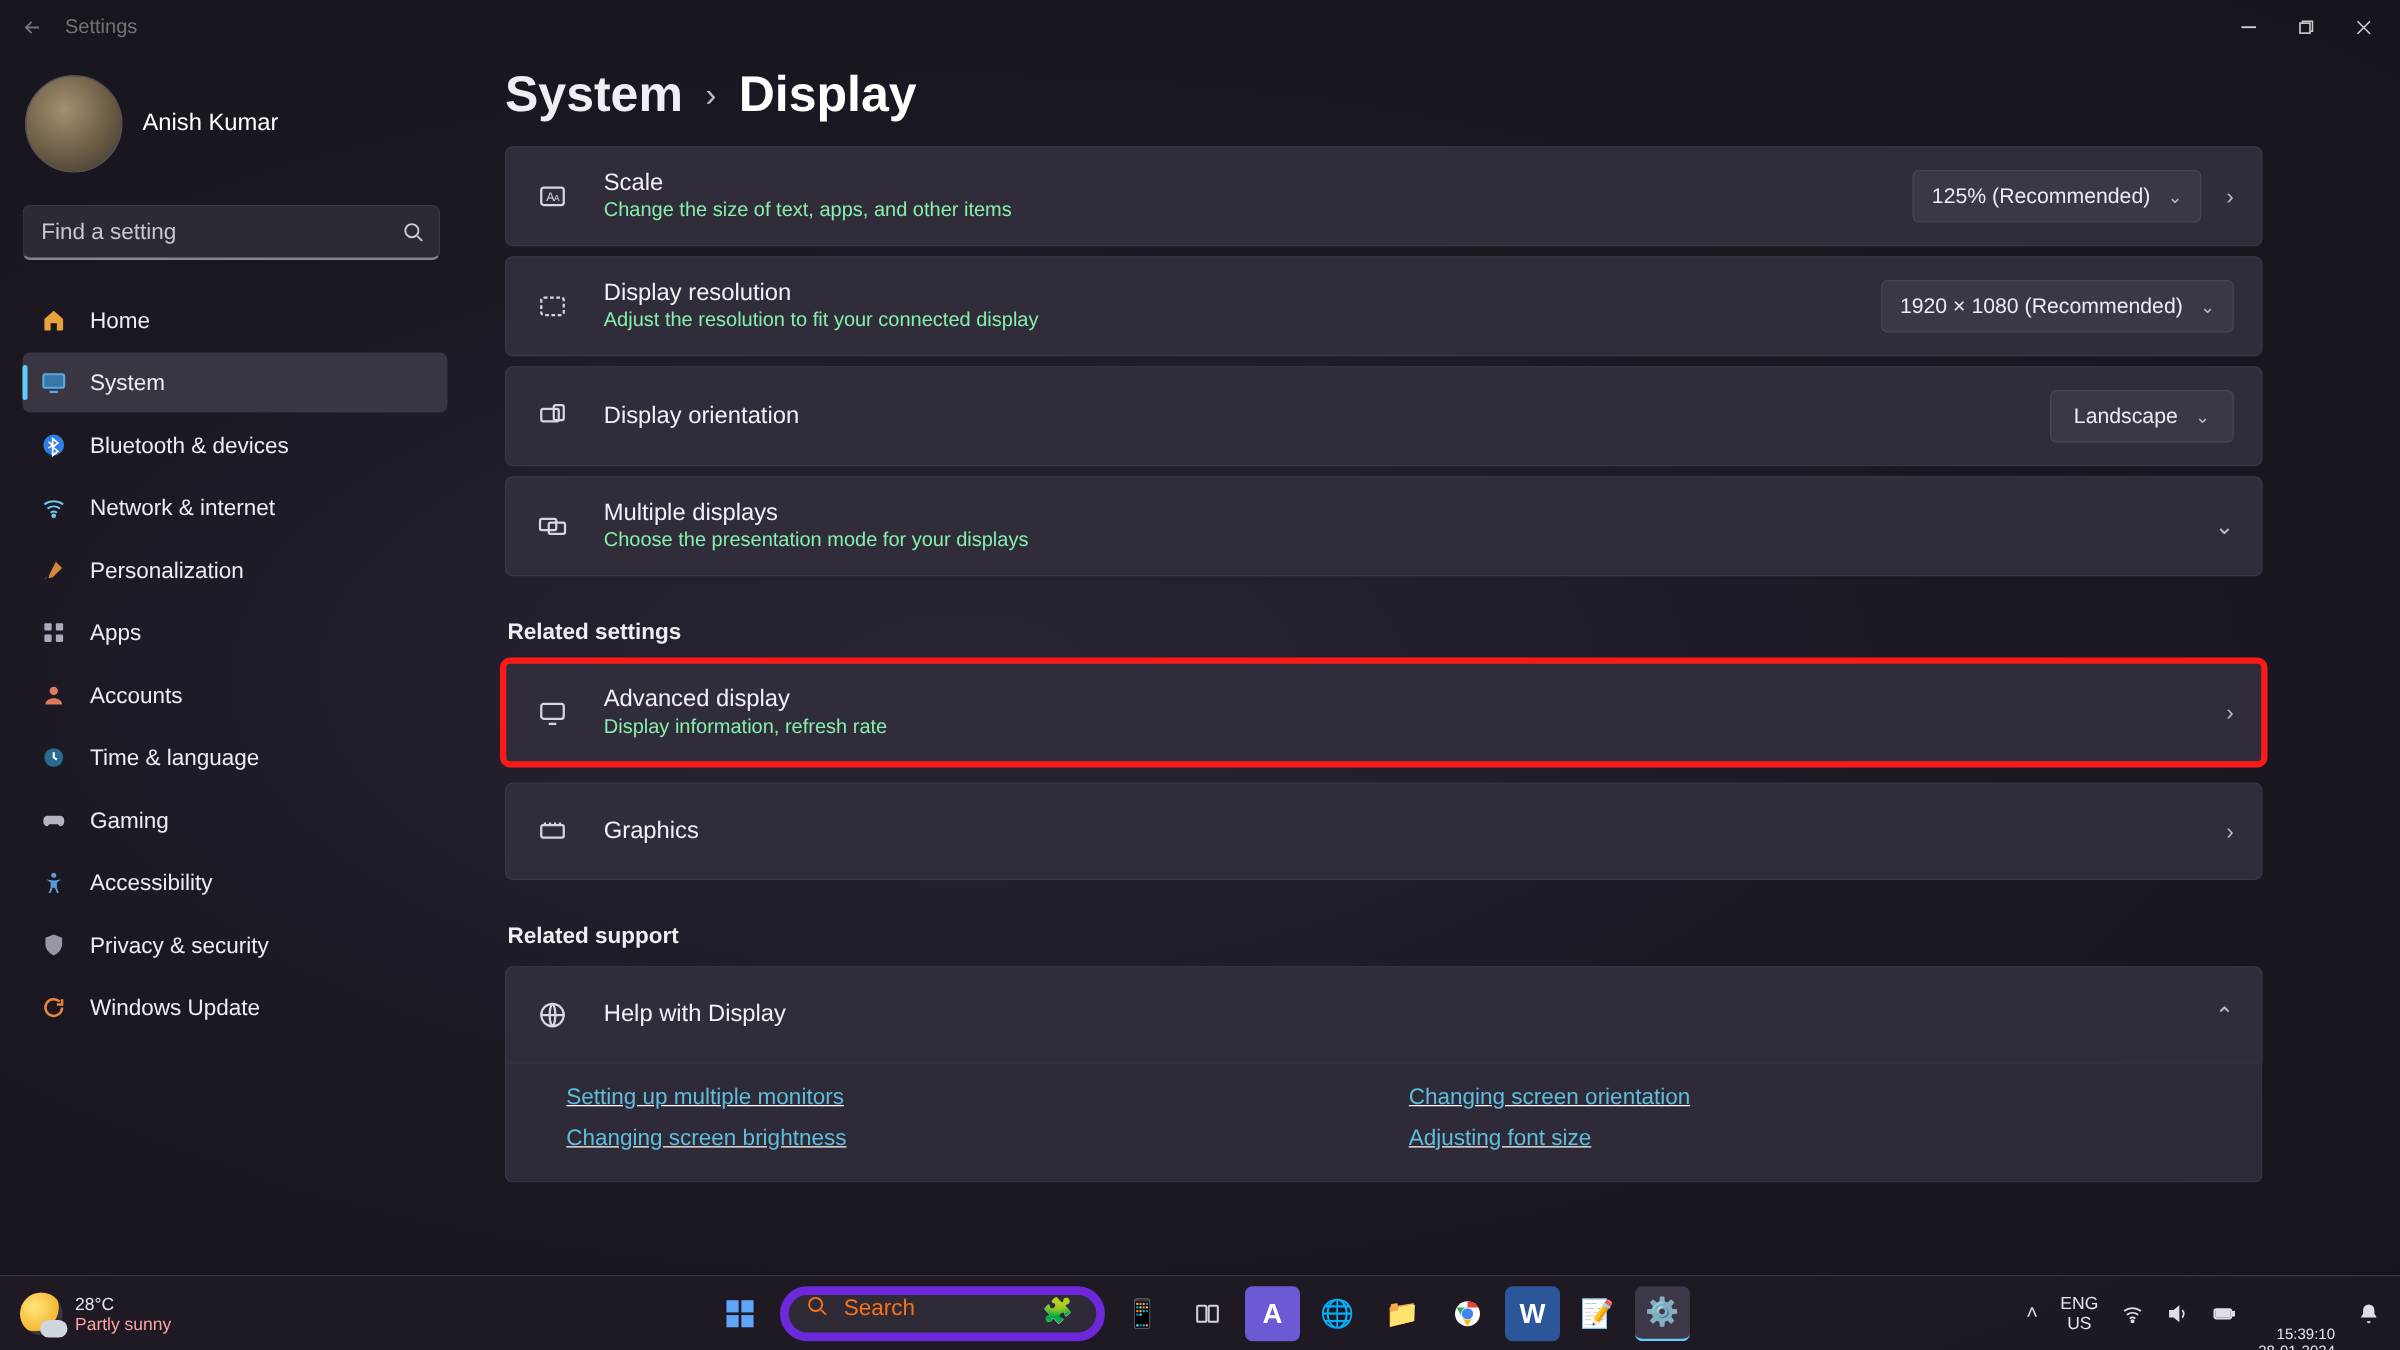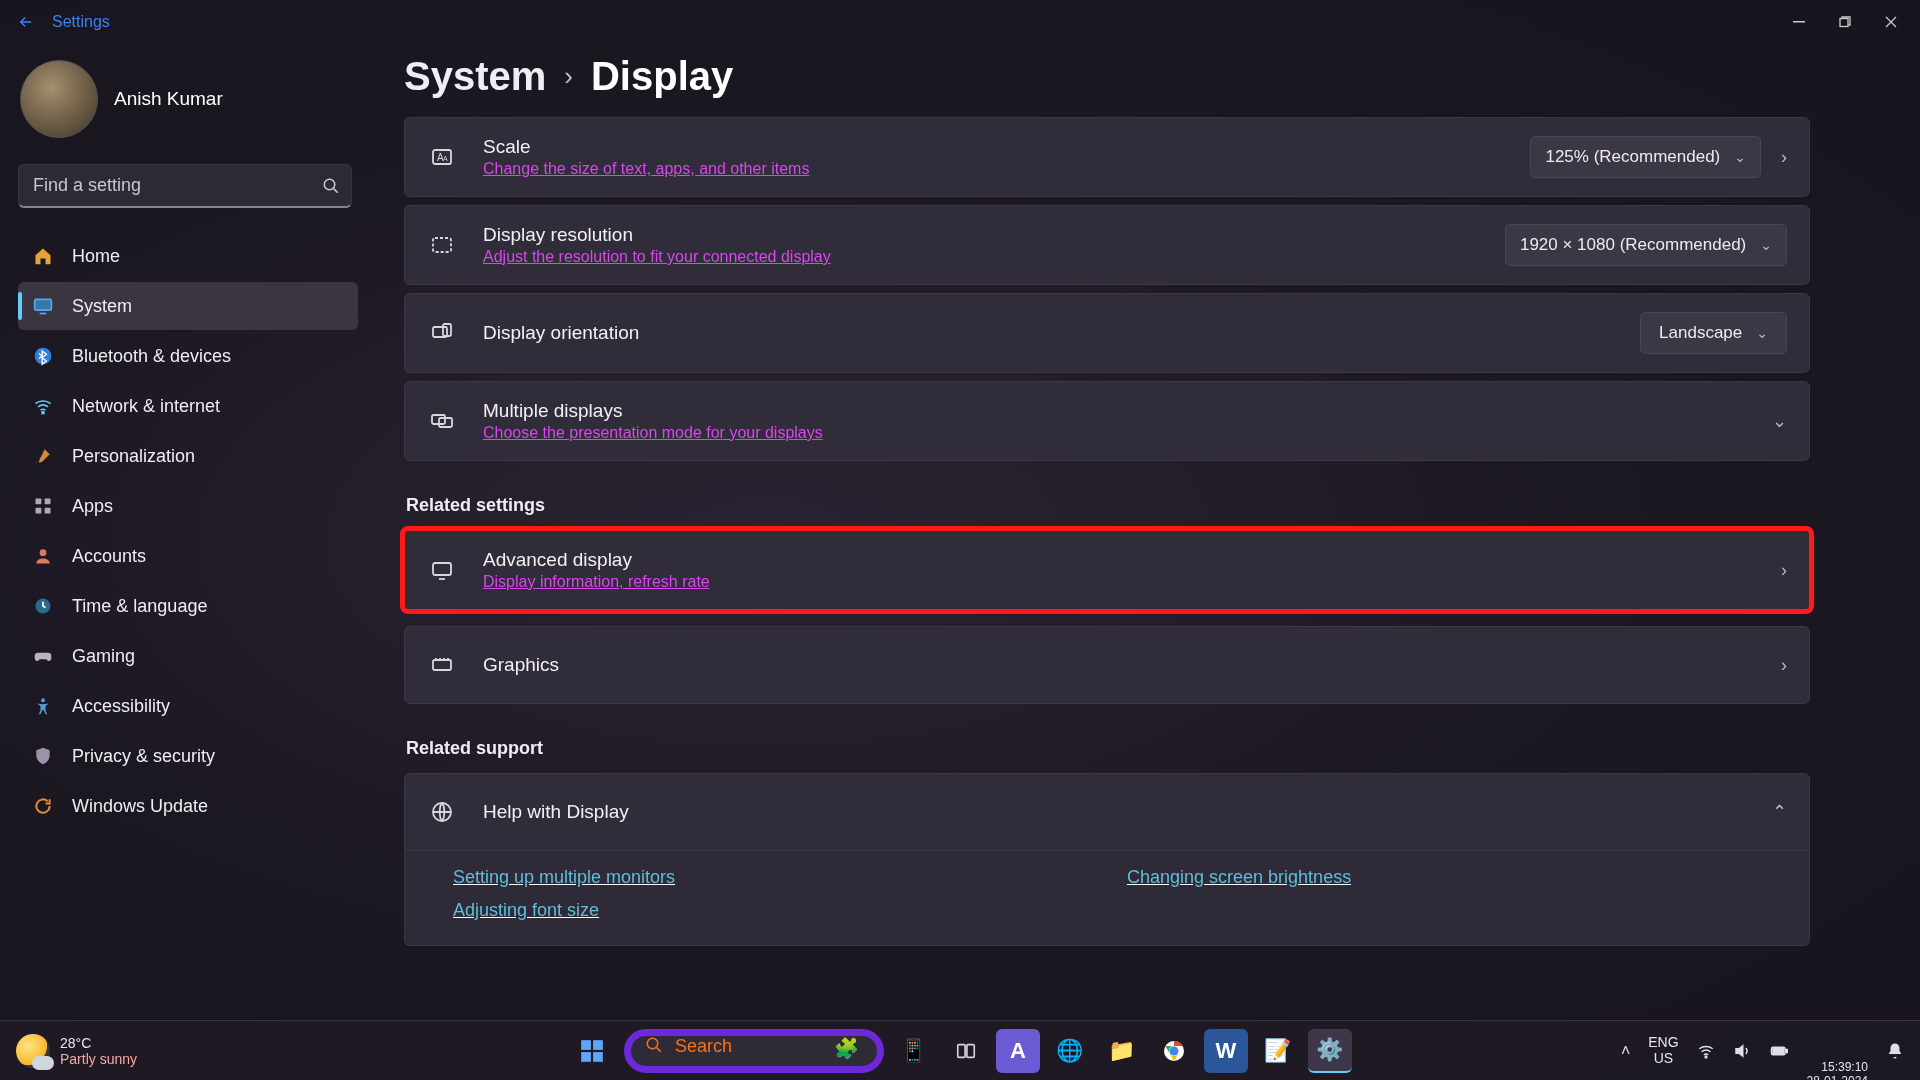--- a/index.html
+++ b/index.html
@@ -12,7 +12,7 @@
 
 .titlebar {
   height: 44px; display: flex; align-items: center; padding: 0 6px 0 10px;
-  color: #3b82f6; font-size: 16px;
+  color: #737373; font-size: 16px;
 }
 .titlebar .back { width: 32px; height: 32px; display:flex; align-items:center; justify-content:center; cursor:pointer; }
 .titlebar .title { margin-left: 10px; }

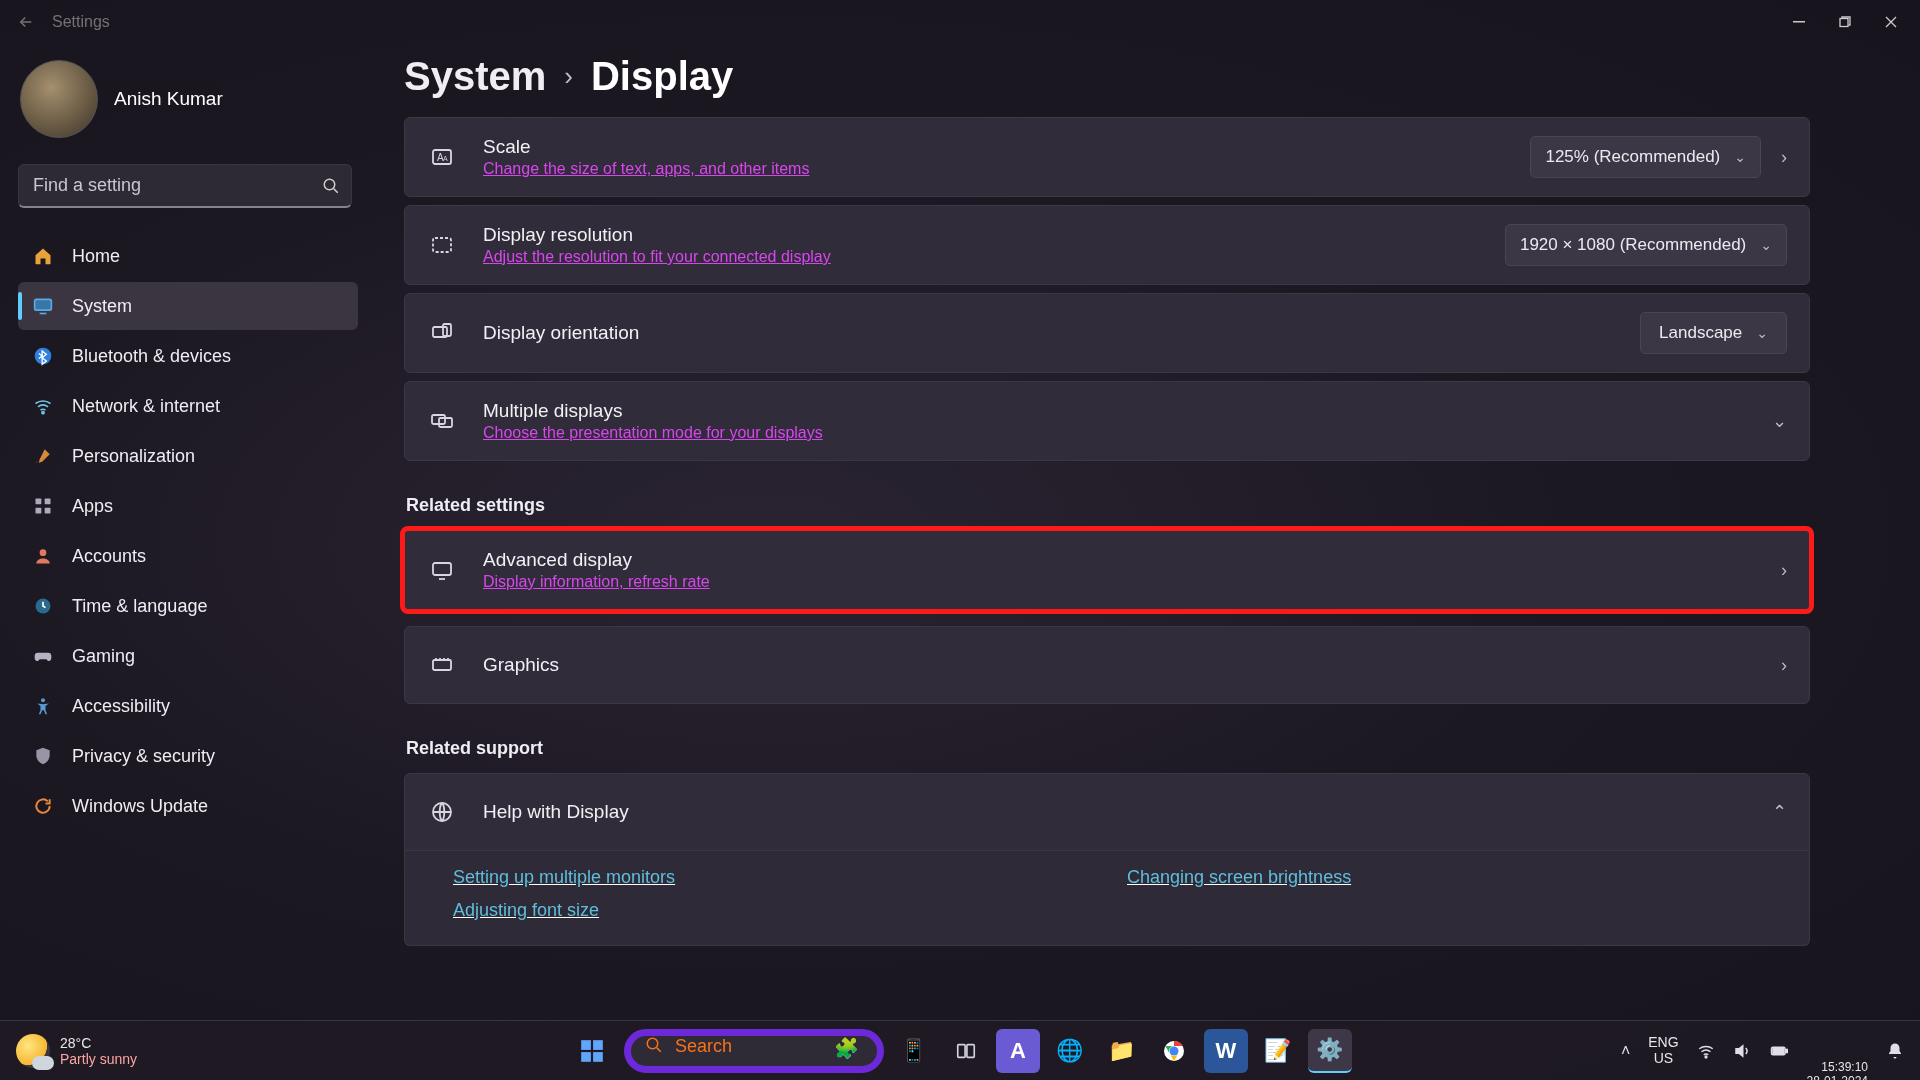--- a/index.html
+++ b/index.html
@@ -61,7 +61,7 @@
 .card .lead-icon { width: 30px; color:#d9d6df; display:flex; align-items:center; justify-content:center; margin-right: 26px; }
 .card .texts { flex: 1; }
 .card .ttl { font-size: 19px; color:#f2f0f5; }
-.card .sub { font-size: 16px; color:#d946ef; margin-top: 2px; text-decoration: underline; }
+.card .sub { font-size: 16px; color:#86efac; margin-top: 2px; }
 .card .trail { display:flex; align-items:center; gap: 20px; }
 .dropdown {
   background: #3c3744; border: 1px solid #4a4553; border-radius: 5px;

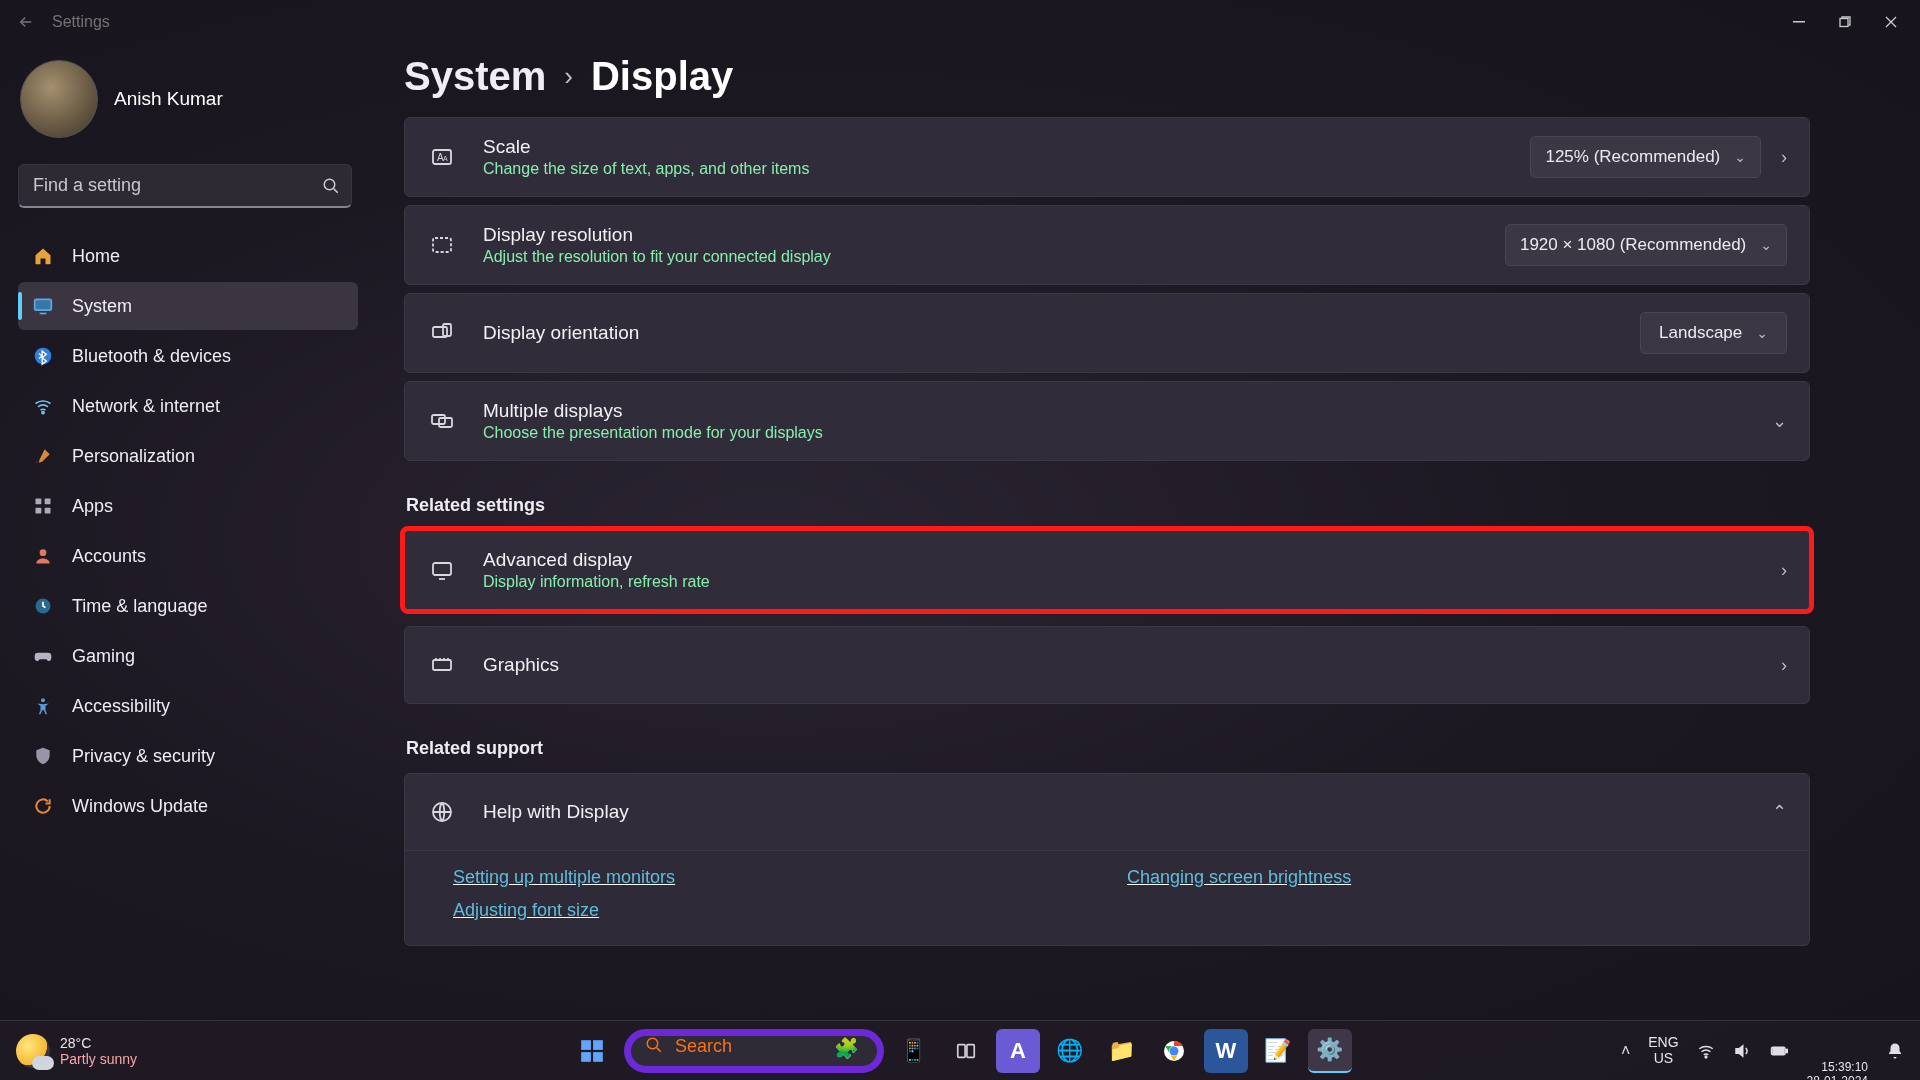--- a/index.html
+++ b/index.html
@@ -392,6 +392,7 @@
     </div>
     <div class="help-links">
       <a>Setting up multiple monitors</a>
+      <a>Changing screen orientation</a>
       <a>Changing screen brightness</a>
       <a>Adjusting font size</a>
     </div>

